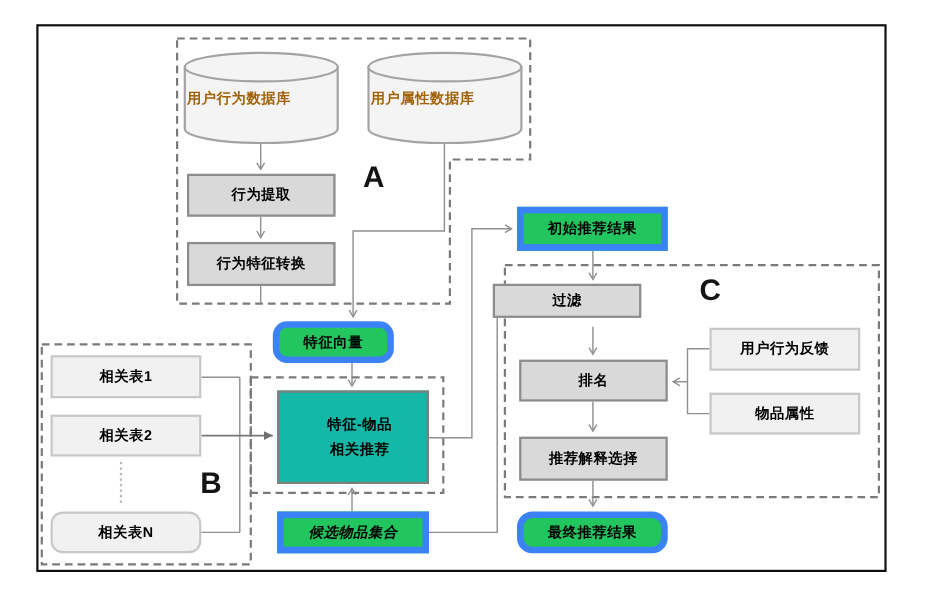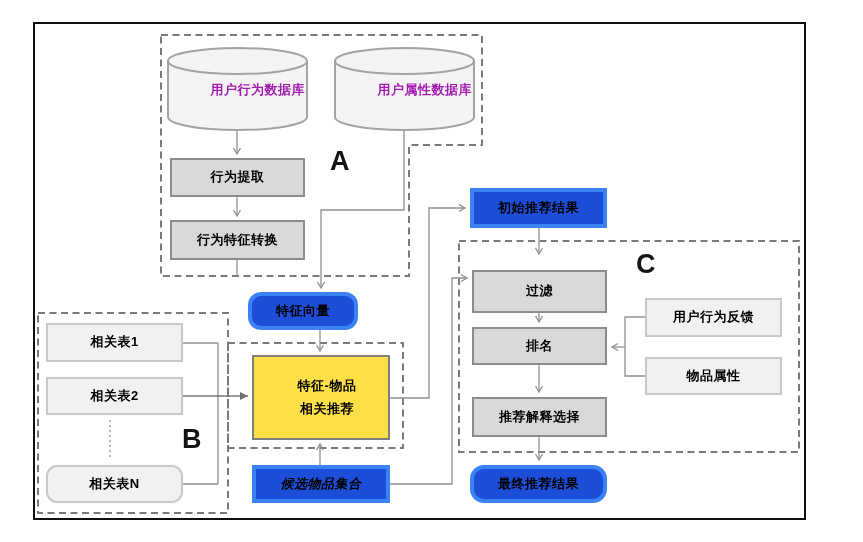--- a/index.html
+++ b/index.html
@@ -22,7 +22,7 @@
   .n-light{background:#1d4ed8;border:4px solid #3b82f6;}
   .n-pale{background:#f1f1f1;border:2px solid #c8c8c8;}
   .cyl-label{
-    position:absolute;text-align:right;font-weight:bold;font-size:13px;color:#a21caf;letter-spacing:0.5px;
+    position:absolute;text-align:left;font-weight:bold;font-size:13px;color:#a16207;letter-spacing:0.5px;
   }
   .glabel{
     position:absolute;font-weight:bold;font-size:27px;color:#141414;

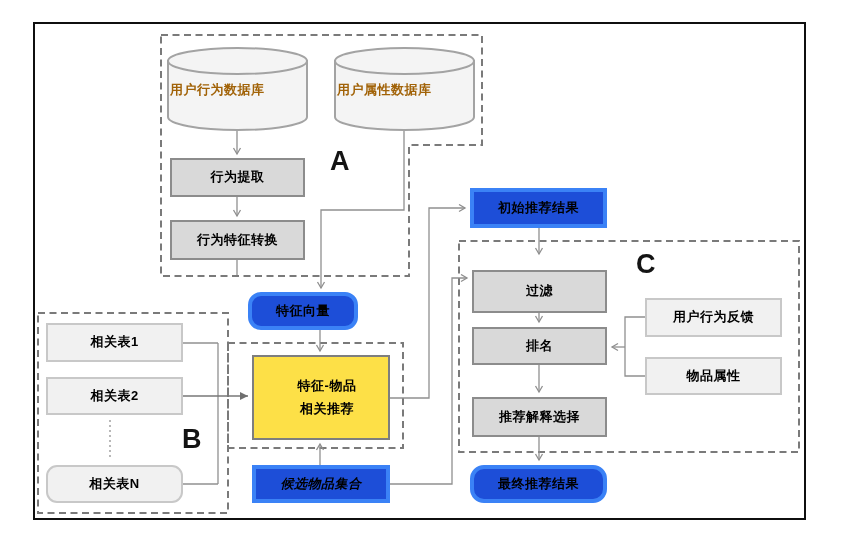--- a/index.html
+++ b/index.html
@@ -19,7 +19,7 @@
   }
   .n-dark{background:#d9d9d9;border:2px solid #8c8c8c;}
   .n-strong{background:#fde047;border:2px solid #7e7e7e;white-space:pre-line;line-height:1.7;padding-left:12px;}
-  .n-light{background:#1d4ed8;border:4px solid #3b82f6;}
+  .n-light{background:#22c55e;border:6px solid #3b82f6;}
   .n-pale{background:#f1f1f1;border:2px solid #c8c8c8;}
   .cyl-label{
     position:absolute;text-align:left;font-weight:bold;font-size:13px;color:#a16207;letter-spacing:0.5px;

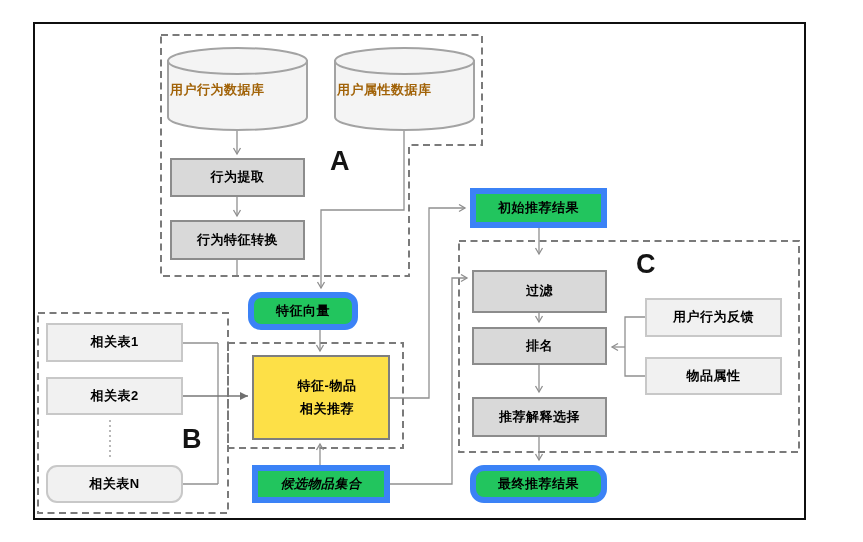--- a/index.html
+++ b/index.html
@@ -102,7 +102,7 @@
   <div class="node n-pale" style="left:46px;top:465px;width:137px;height:38px;border-radius:11px;">相关表N</div>
 
   <div class="node n-light" style="left:470px;top:188px;width:137px;height:40px;">初始推荐结果</div>
-  <div class="node n-dark" style="left:472px;top:258px;width:135px;height:43px;margin-top:12px;">过滤</div>
+  <div class="node n-dark" style="left:448px;top:258px;width:135px;height:31px;">过滤</div>
   <div class="node n-dark" style="left:472px;top:327px;width:135px;height:38px;">排名</div>
   <div class="node n-dark" style="left:472px;top:397px;width:135px;height:40px;">推荐解释选择</div>
   <div class="node n-light" style="left:470px;top:465px;width:137px;height:38px;border-radius:14px;">最终推荐结果</div>

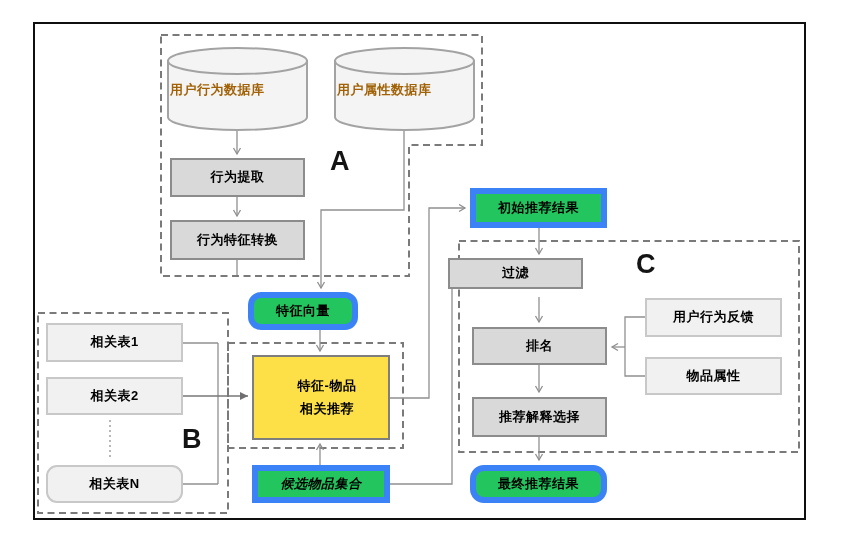--- a/index.html
+++ b/index.html
@@ -18,7 +18,7 @@
     font-size:13px;line-height:1.25;letter-spacing:0.5px;
   }
   .n-dark{background:#d9d9d9;border:2px solid #8c8c8c;}
-  .n-strong{background:#fde047;border:2px solid #7e7e7e;white-space:pre-line;line-height:1.7;padding-left:12px;}
+  .n-strong{background:#14b8a6;border:2px solid #7e7e7e;white-space:pre-line;line-height:1.7;padding-left:12px;}
   .n-light{background:#22c55e;border:6px solid #3b82f6;}
   .n-pale{background:#f1f1f1;border:2px solid #c8c8c8;}
   .cyl-label{

